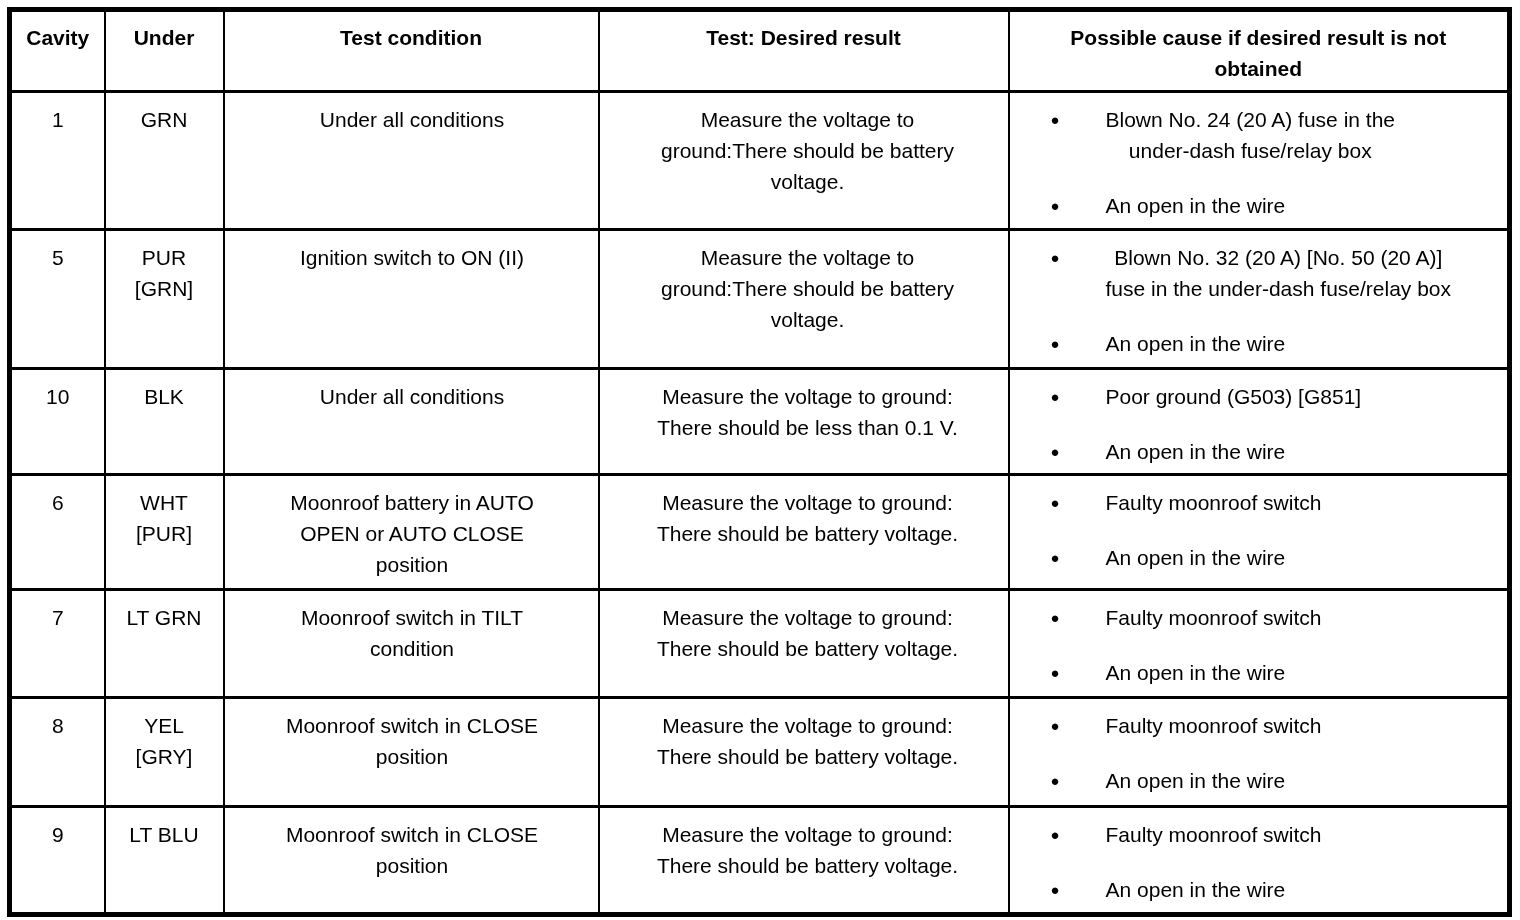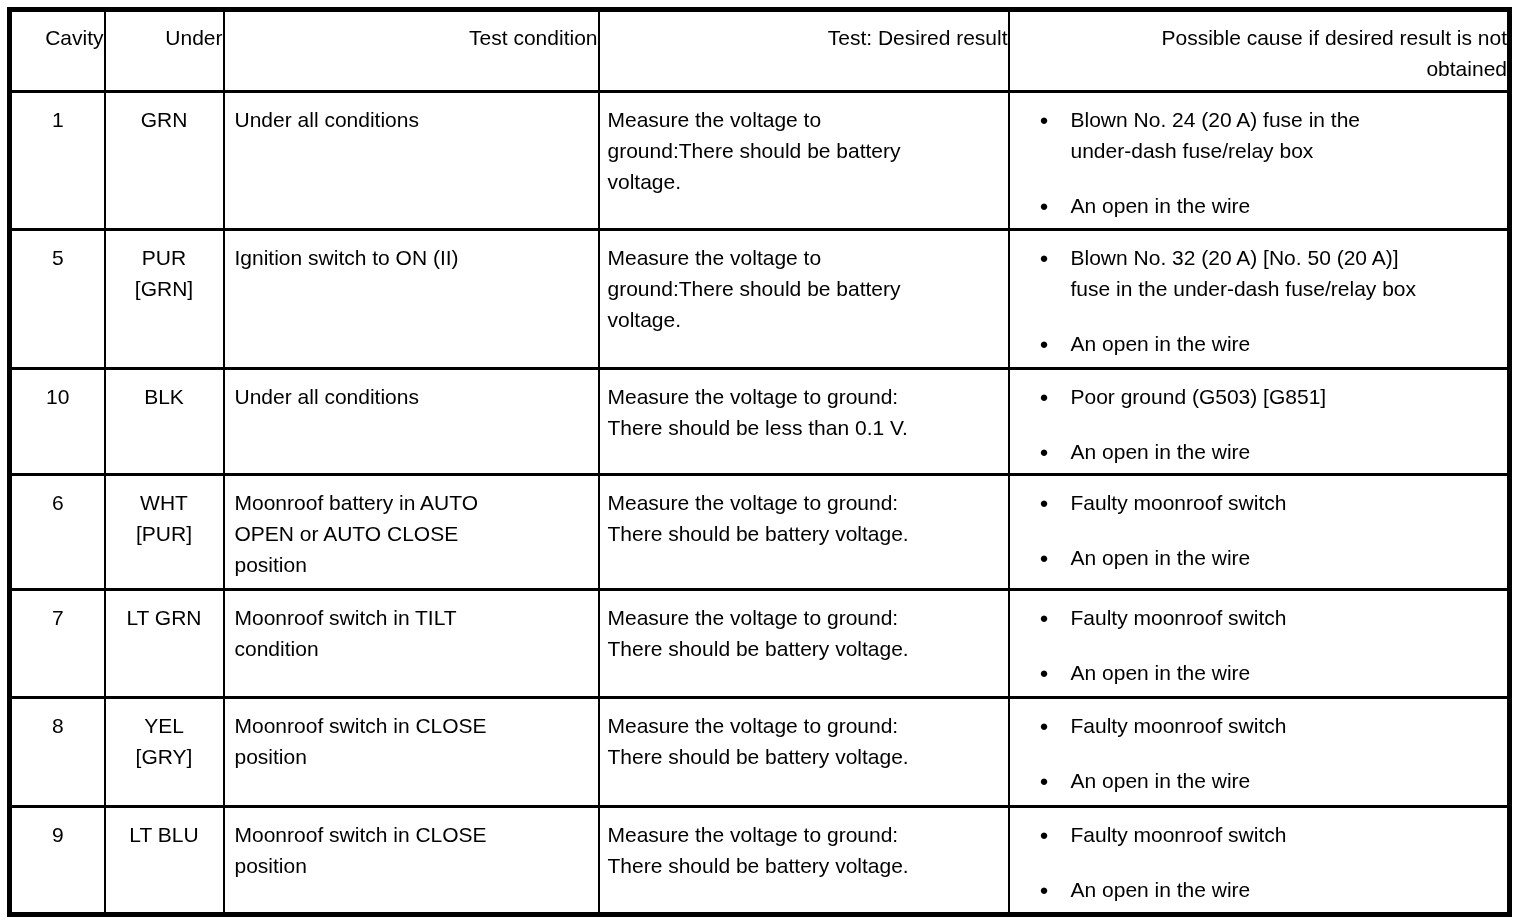--- a/index.html
+++ b/index.html
@@ -33,8 +33,8 @@
   }
   thead tr { height: 82px; }
   th {
-    font-weight: normal;
-    text-align: right;
+    font-weight: bold;
+    text-align: center;
     padding-top: 10px;
     white-space: pre-line;
   }

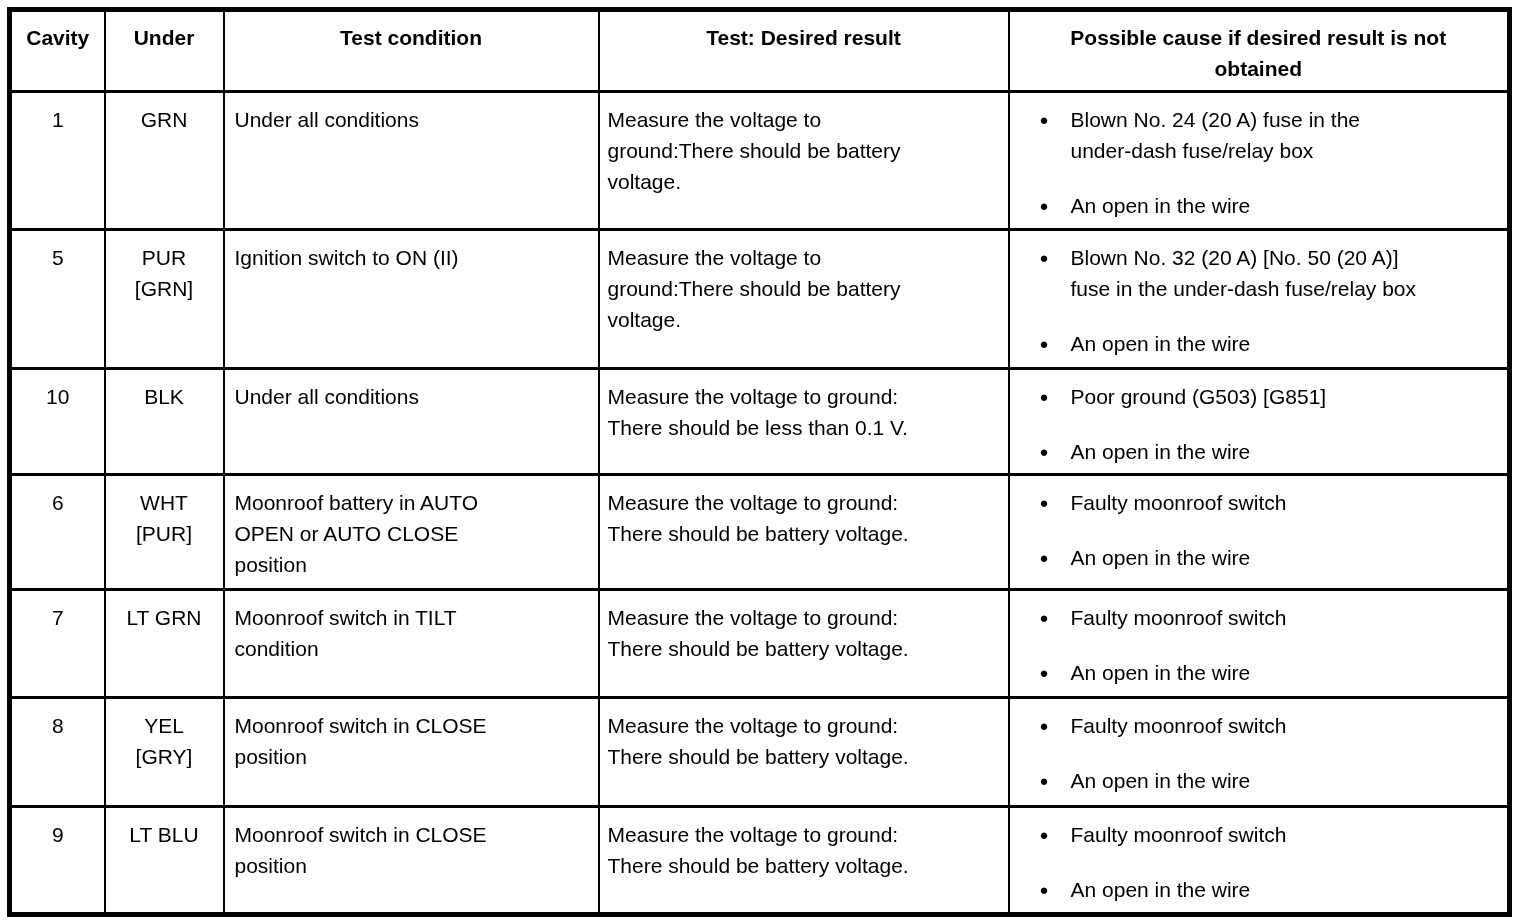--- a/index.html
+++ b/index.html
@@ -30,6 +30,7 @@
     vertical-align: top;
     font-size: 21px;
     line-height: 31px;
+    text-align: center;
   }
   thead tr { height: 82px; }
   th {

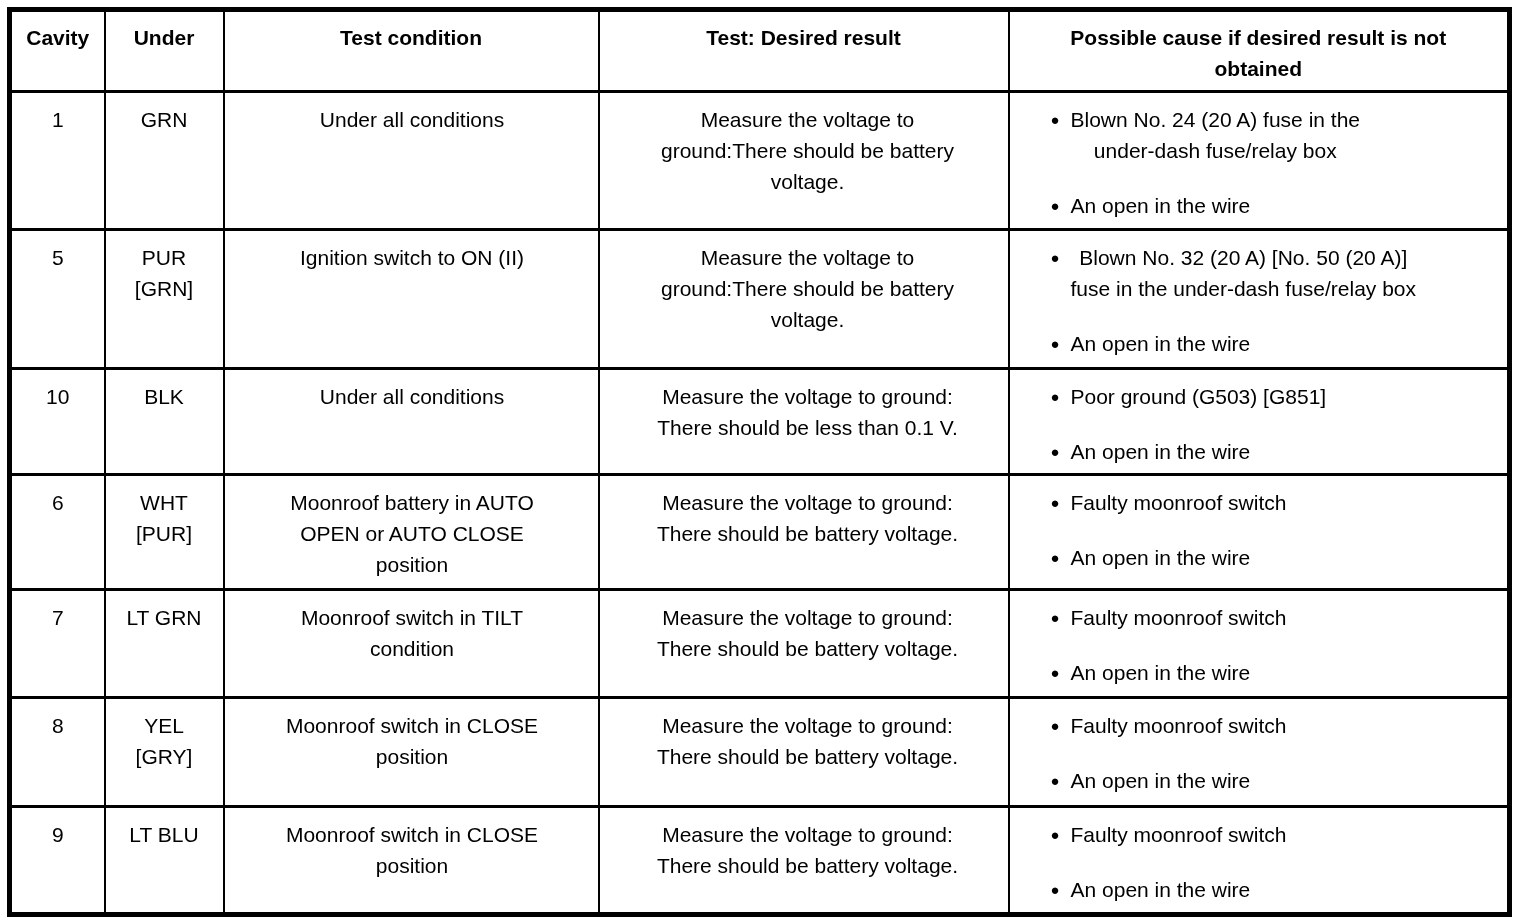--- a/index.html
+++ b/index.html
@@ -65,7 +65,7 @@
     line-height: 31px;
     padding-left: 2px;
   }
-  .cause-text { white-space: pre-line; }
+  .cause-text { white-space: pre-line; margin-left: 35px; }
 </style>
 </head>
 <body>

